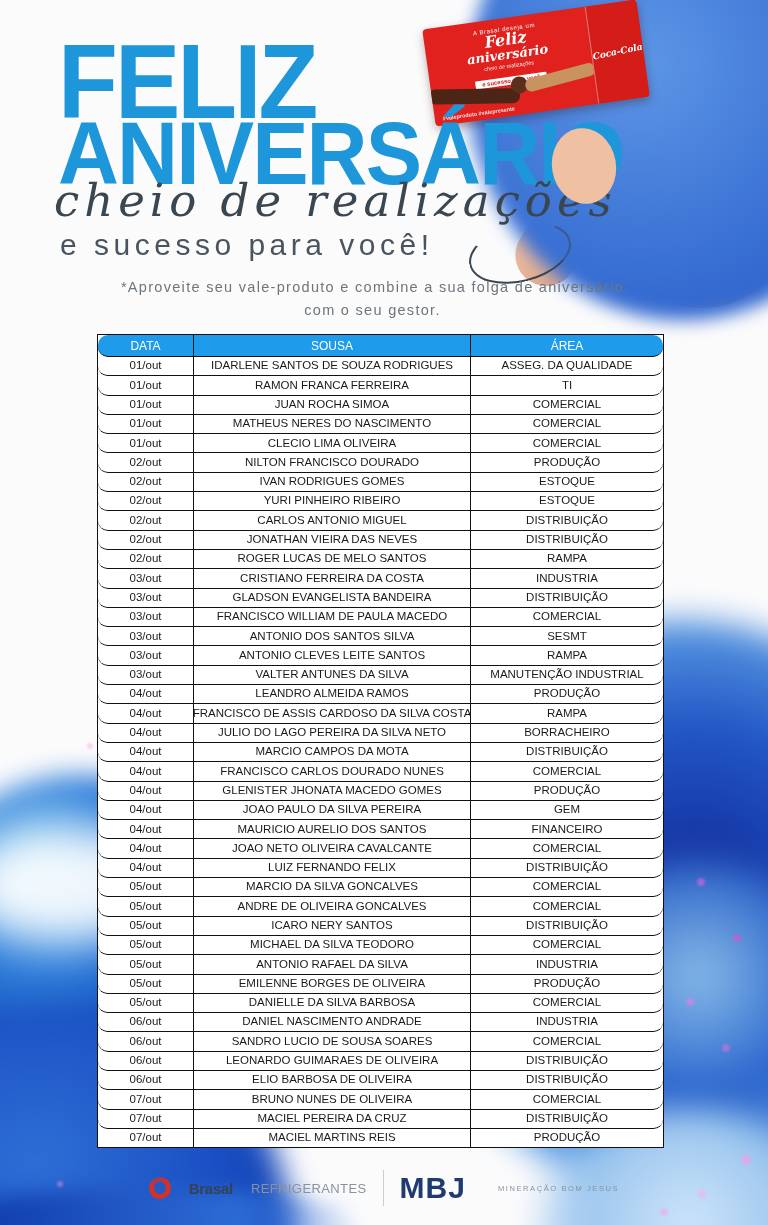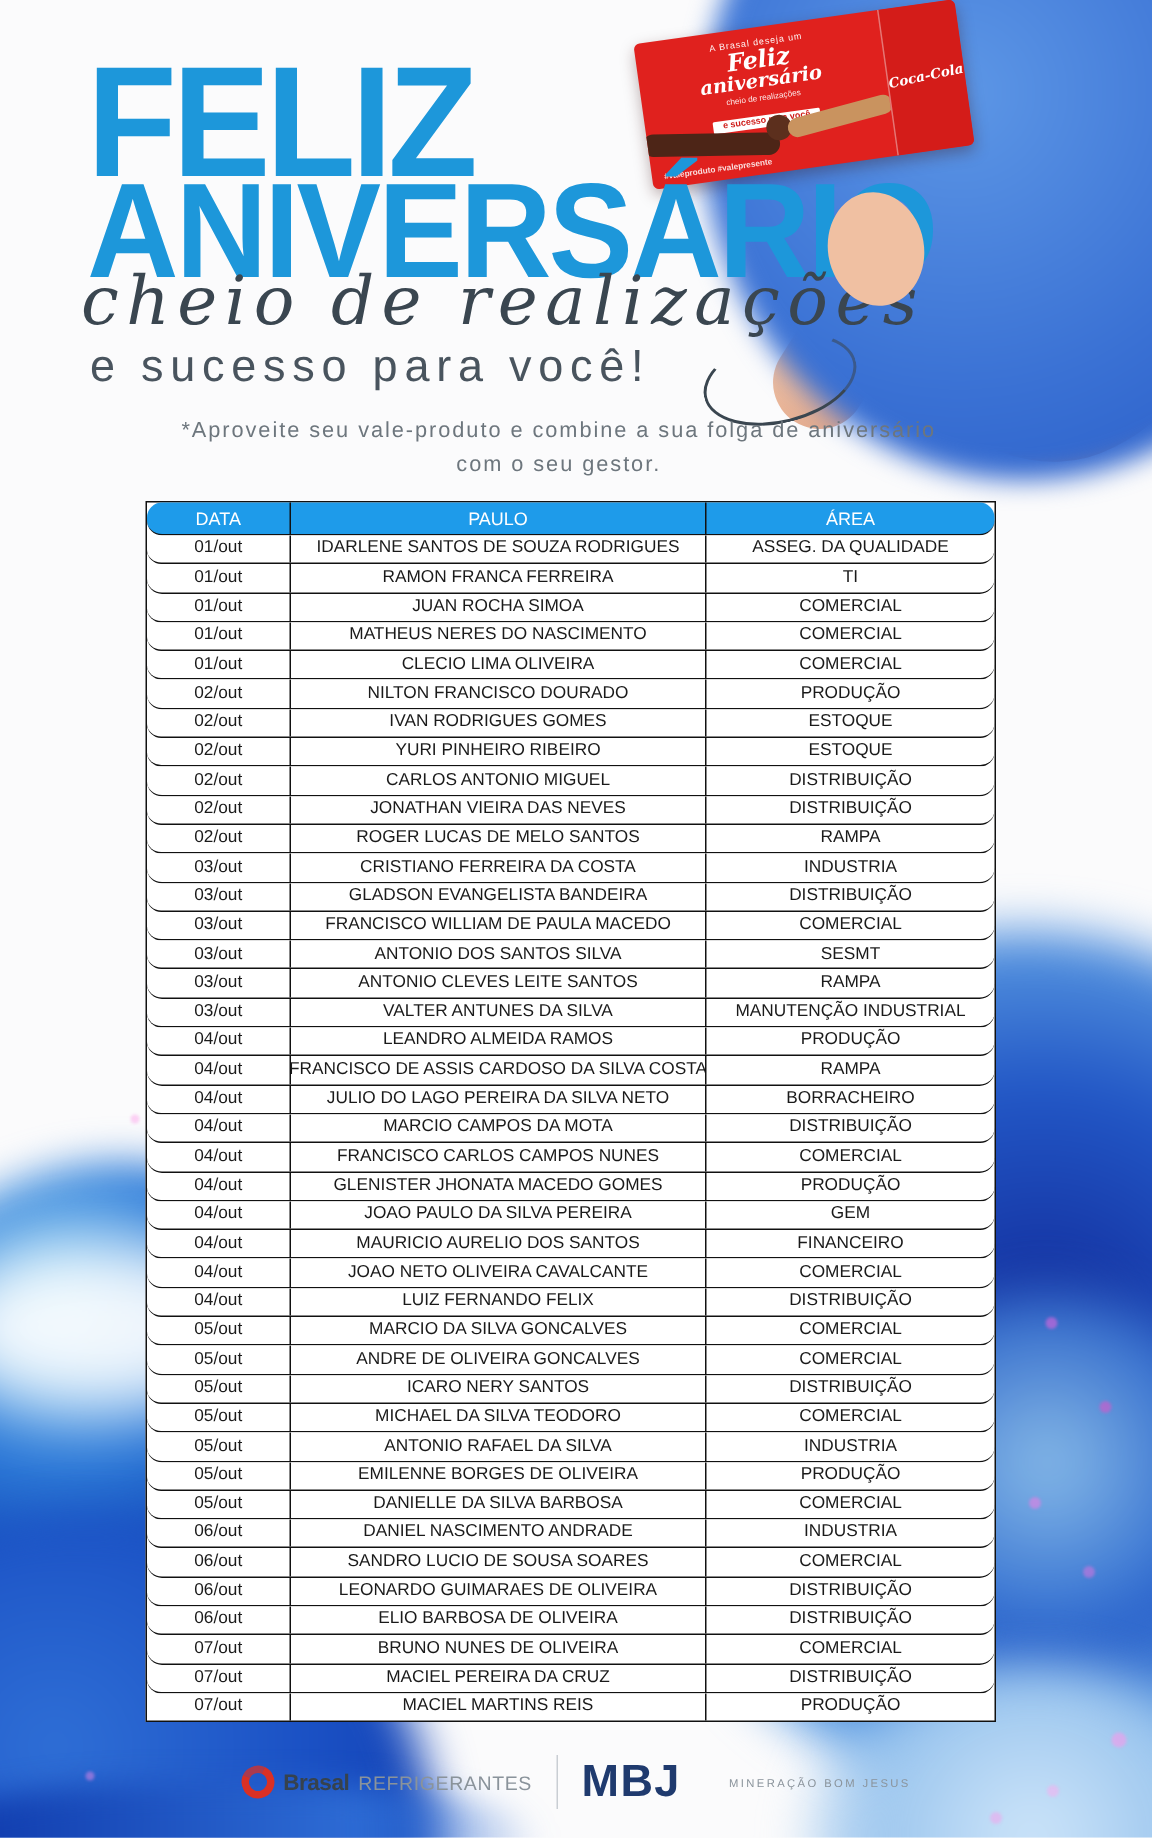--- a/index.html
+++ b/index.html
@@ -249,7 +249,7 @@
 <div class="layer bday-table">
   <div class="t-row t-head">
     <div class="t-cell c-date">DATA</div>
-    <div class="t-cell c-name">PAULO</div>
+    <div class="t-cell c-name">SOUSA</div>
     <div class="t-cell c-area">ÁREA</div>
   </div>
 

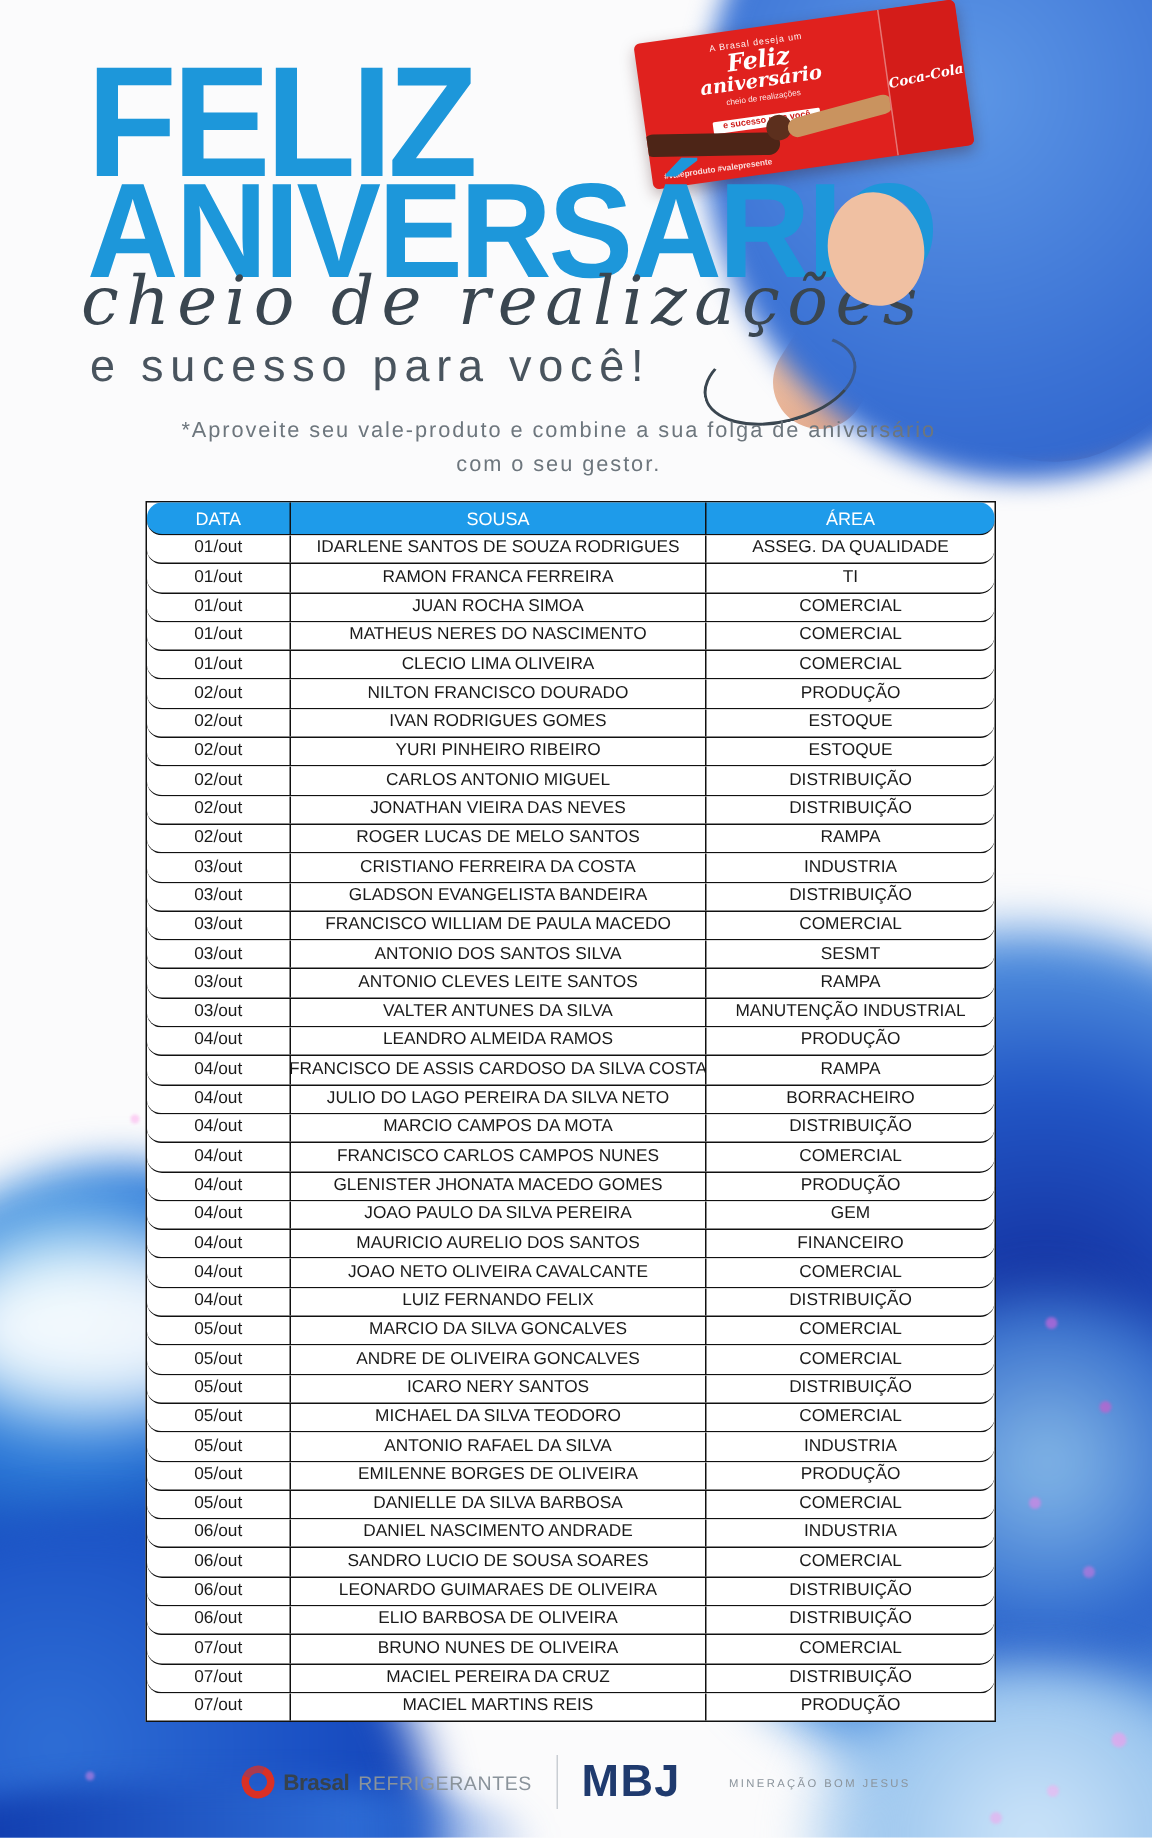--- a/index.html
+++ b/index.html
@@ -381,7 +381,7 @@
 
     <div class="t-row">
       <div class="t-cell c-date">04/out</div>
-      <div class="t-cell c-name">FRANCISCO CARLOS CAMPOS NUNES</div>
+      <div class="t-cell c-name">FRANCISCO CARLOS DOURADO NUNES</div>
       <div class="t-cell c-area">COMERCIAL</div>
     </div>
 

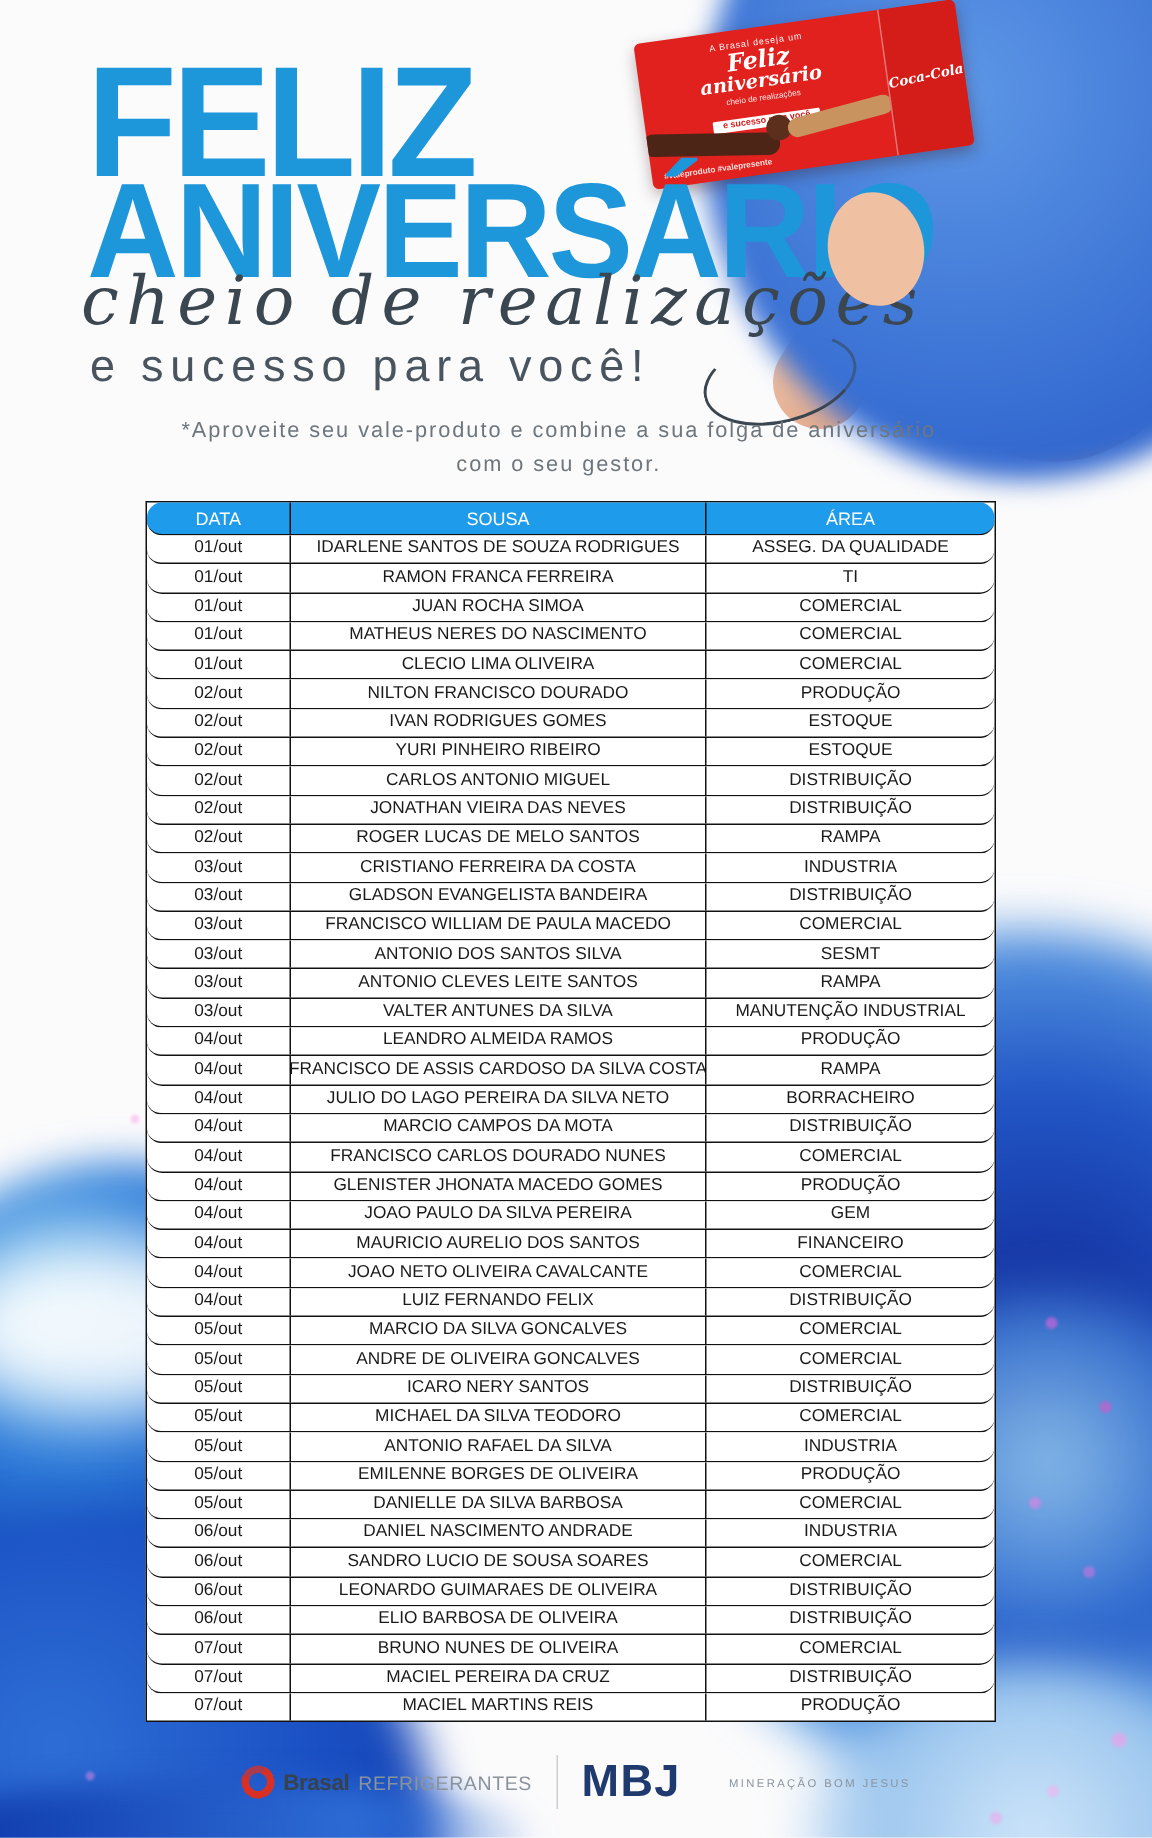--- a/index.html
+++ b/index.html
@@ -182,7 +182,7 @@
     left:0; top:1158px; width:768px; height:60px; z-index:2;
     display:flex; align-items:center; justify-content:center; gap:16px;
   }
-  .brasal { display:flex; align-items:center; gap:6px; }
+  .brasal { display:flex; align-items:center; gap:18px; }
   .brasal-ring {
     width:22px; height:22px; border-radius:50%;
     border:5.5px solid var(--brasal-red,#d93025);

